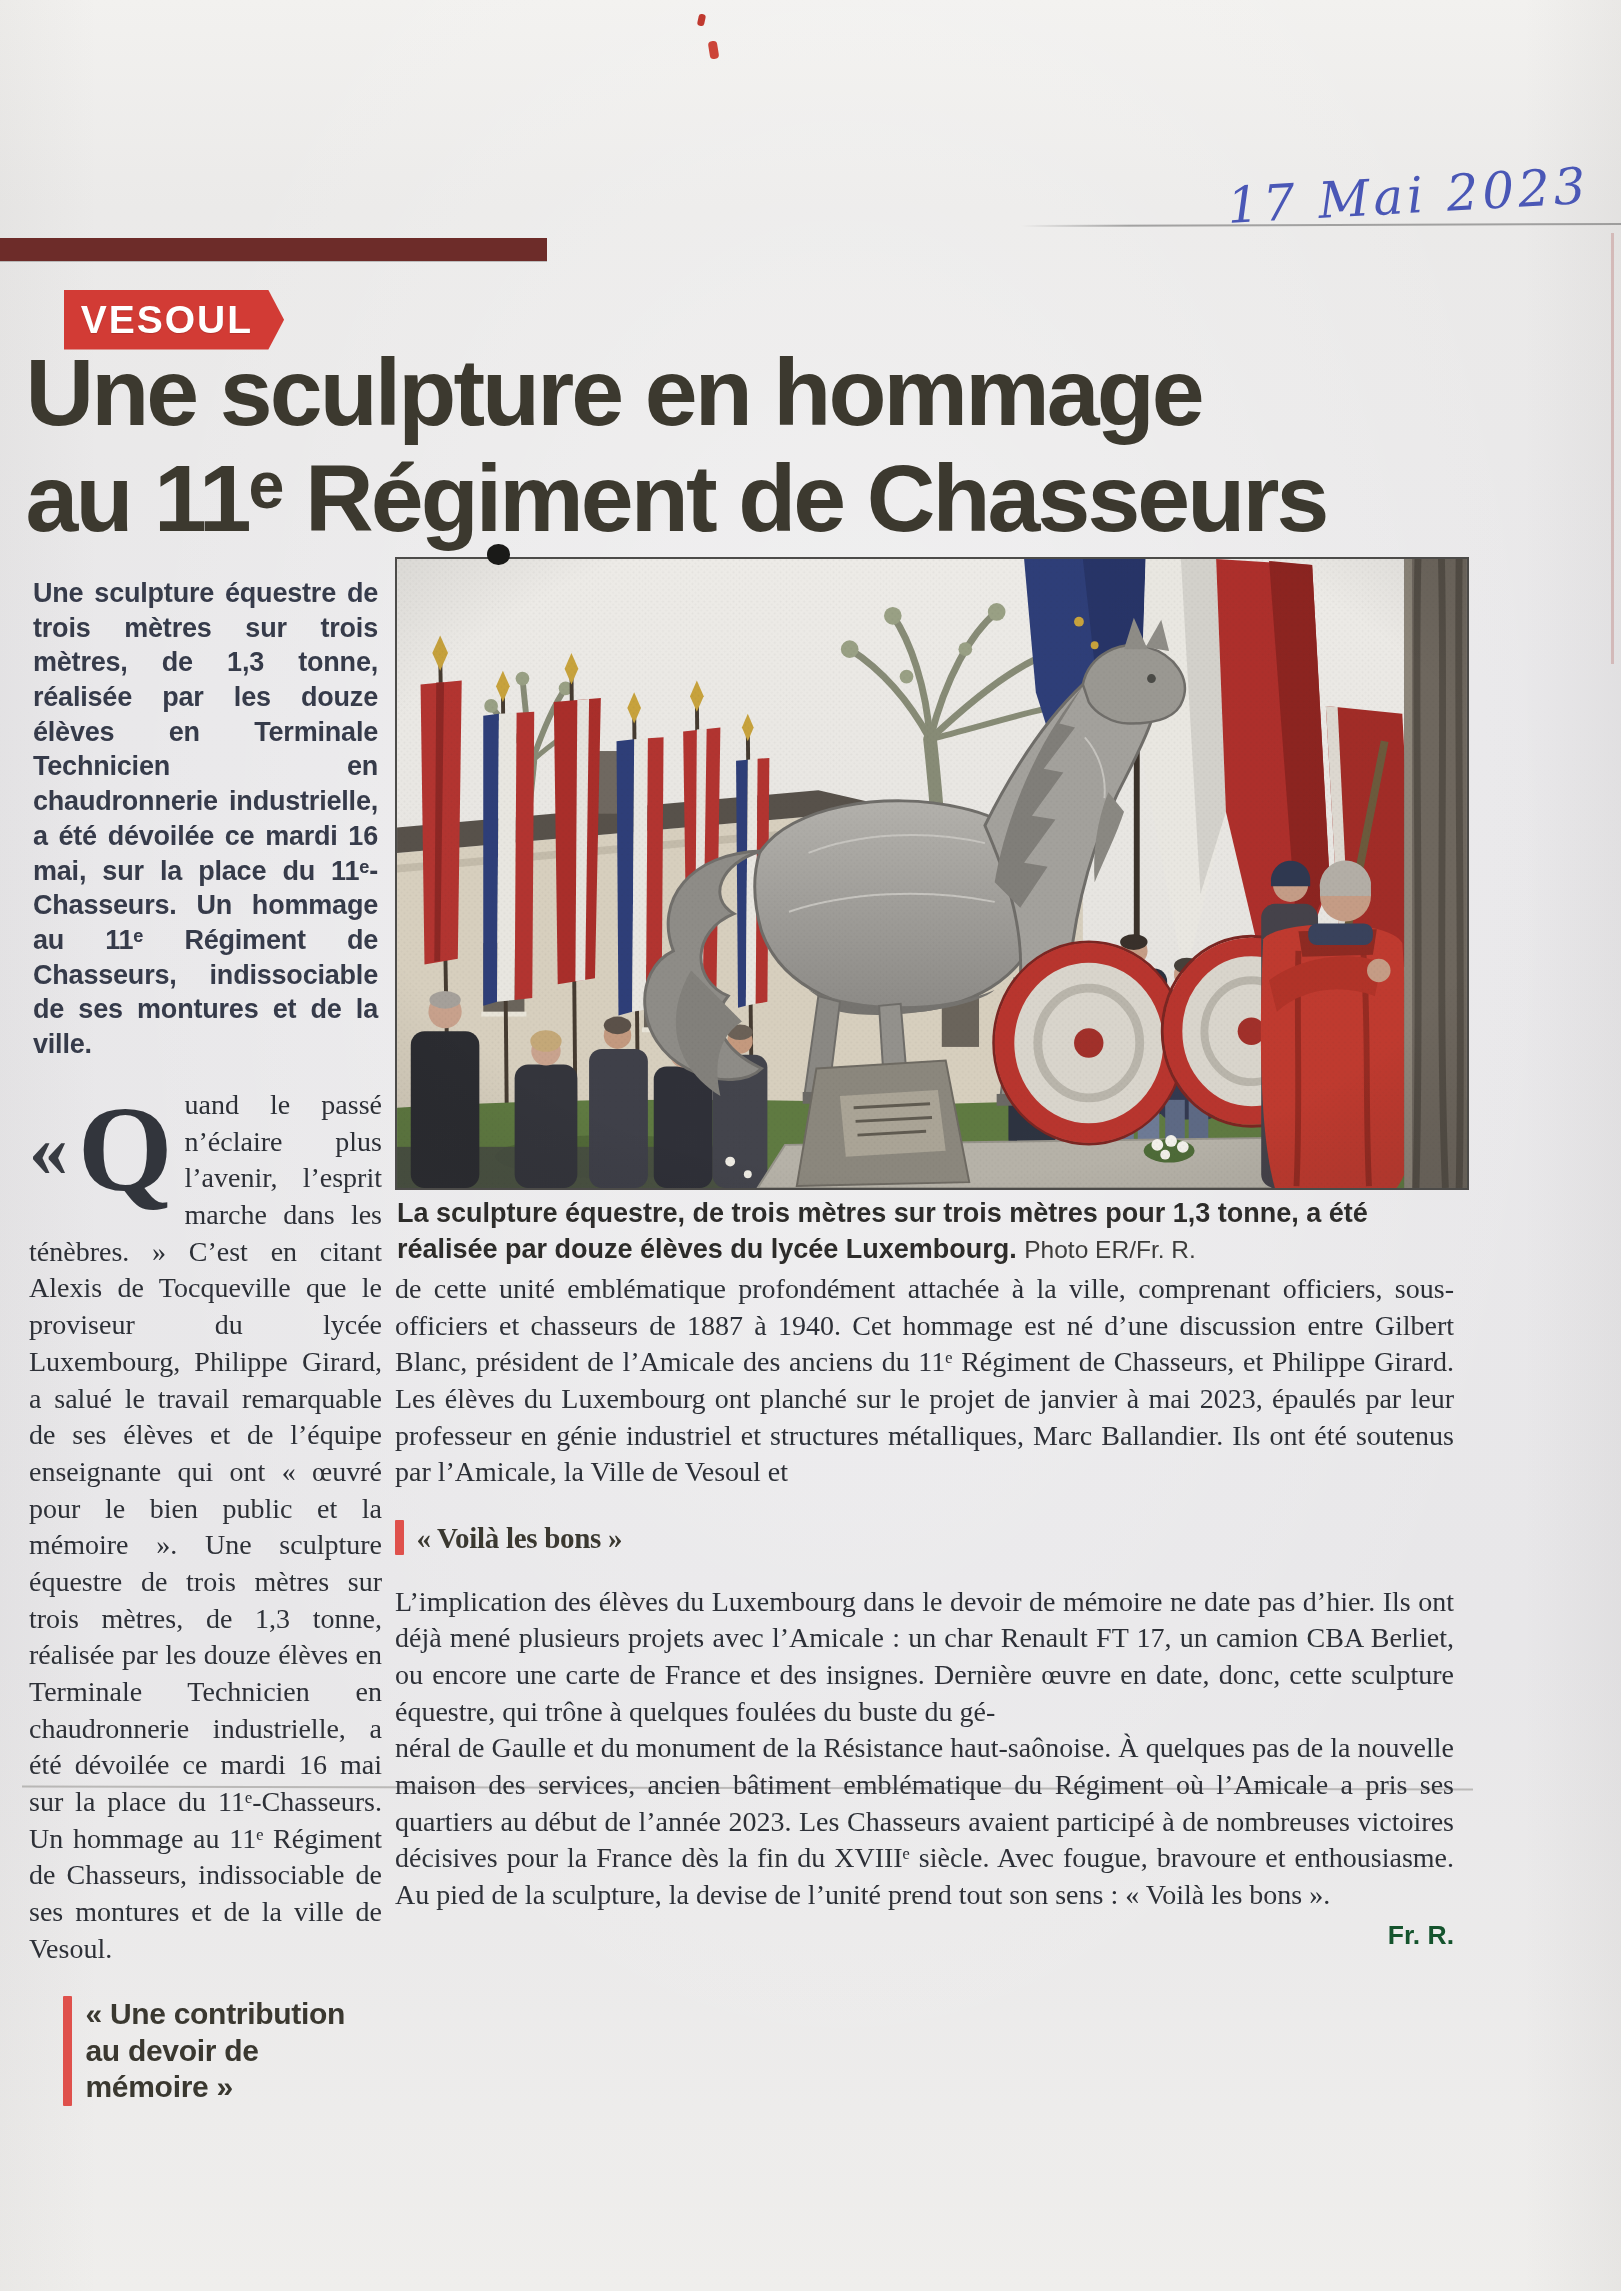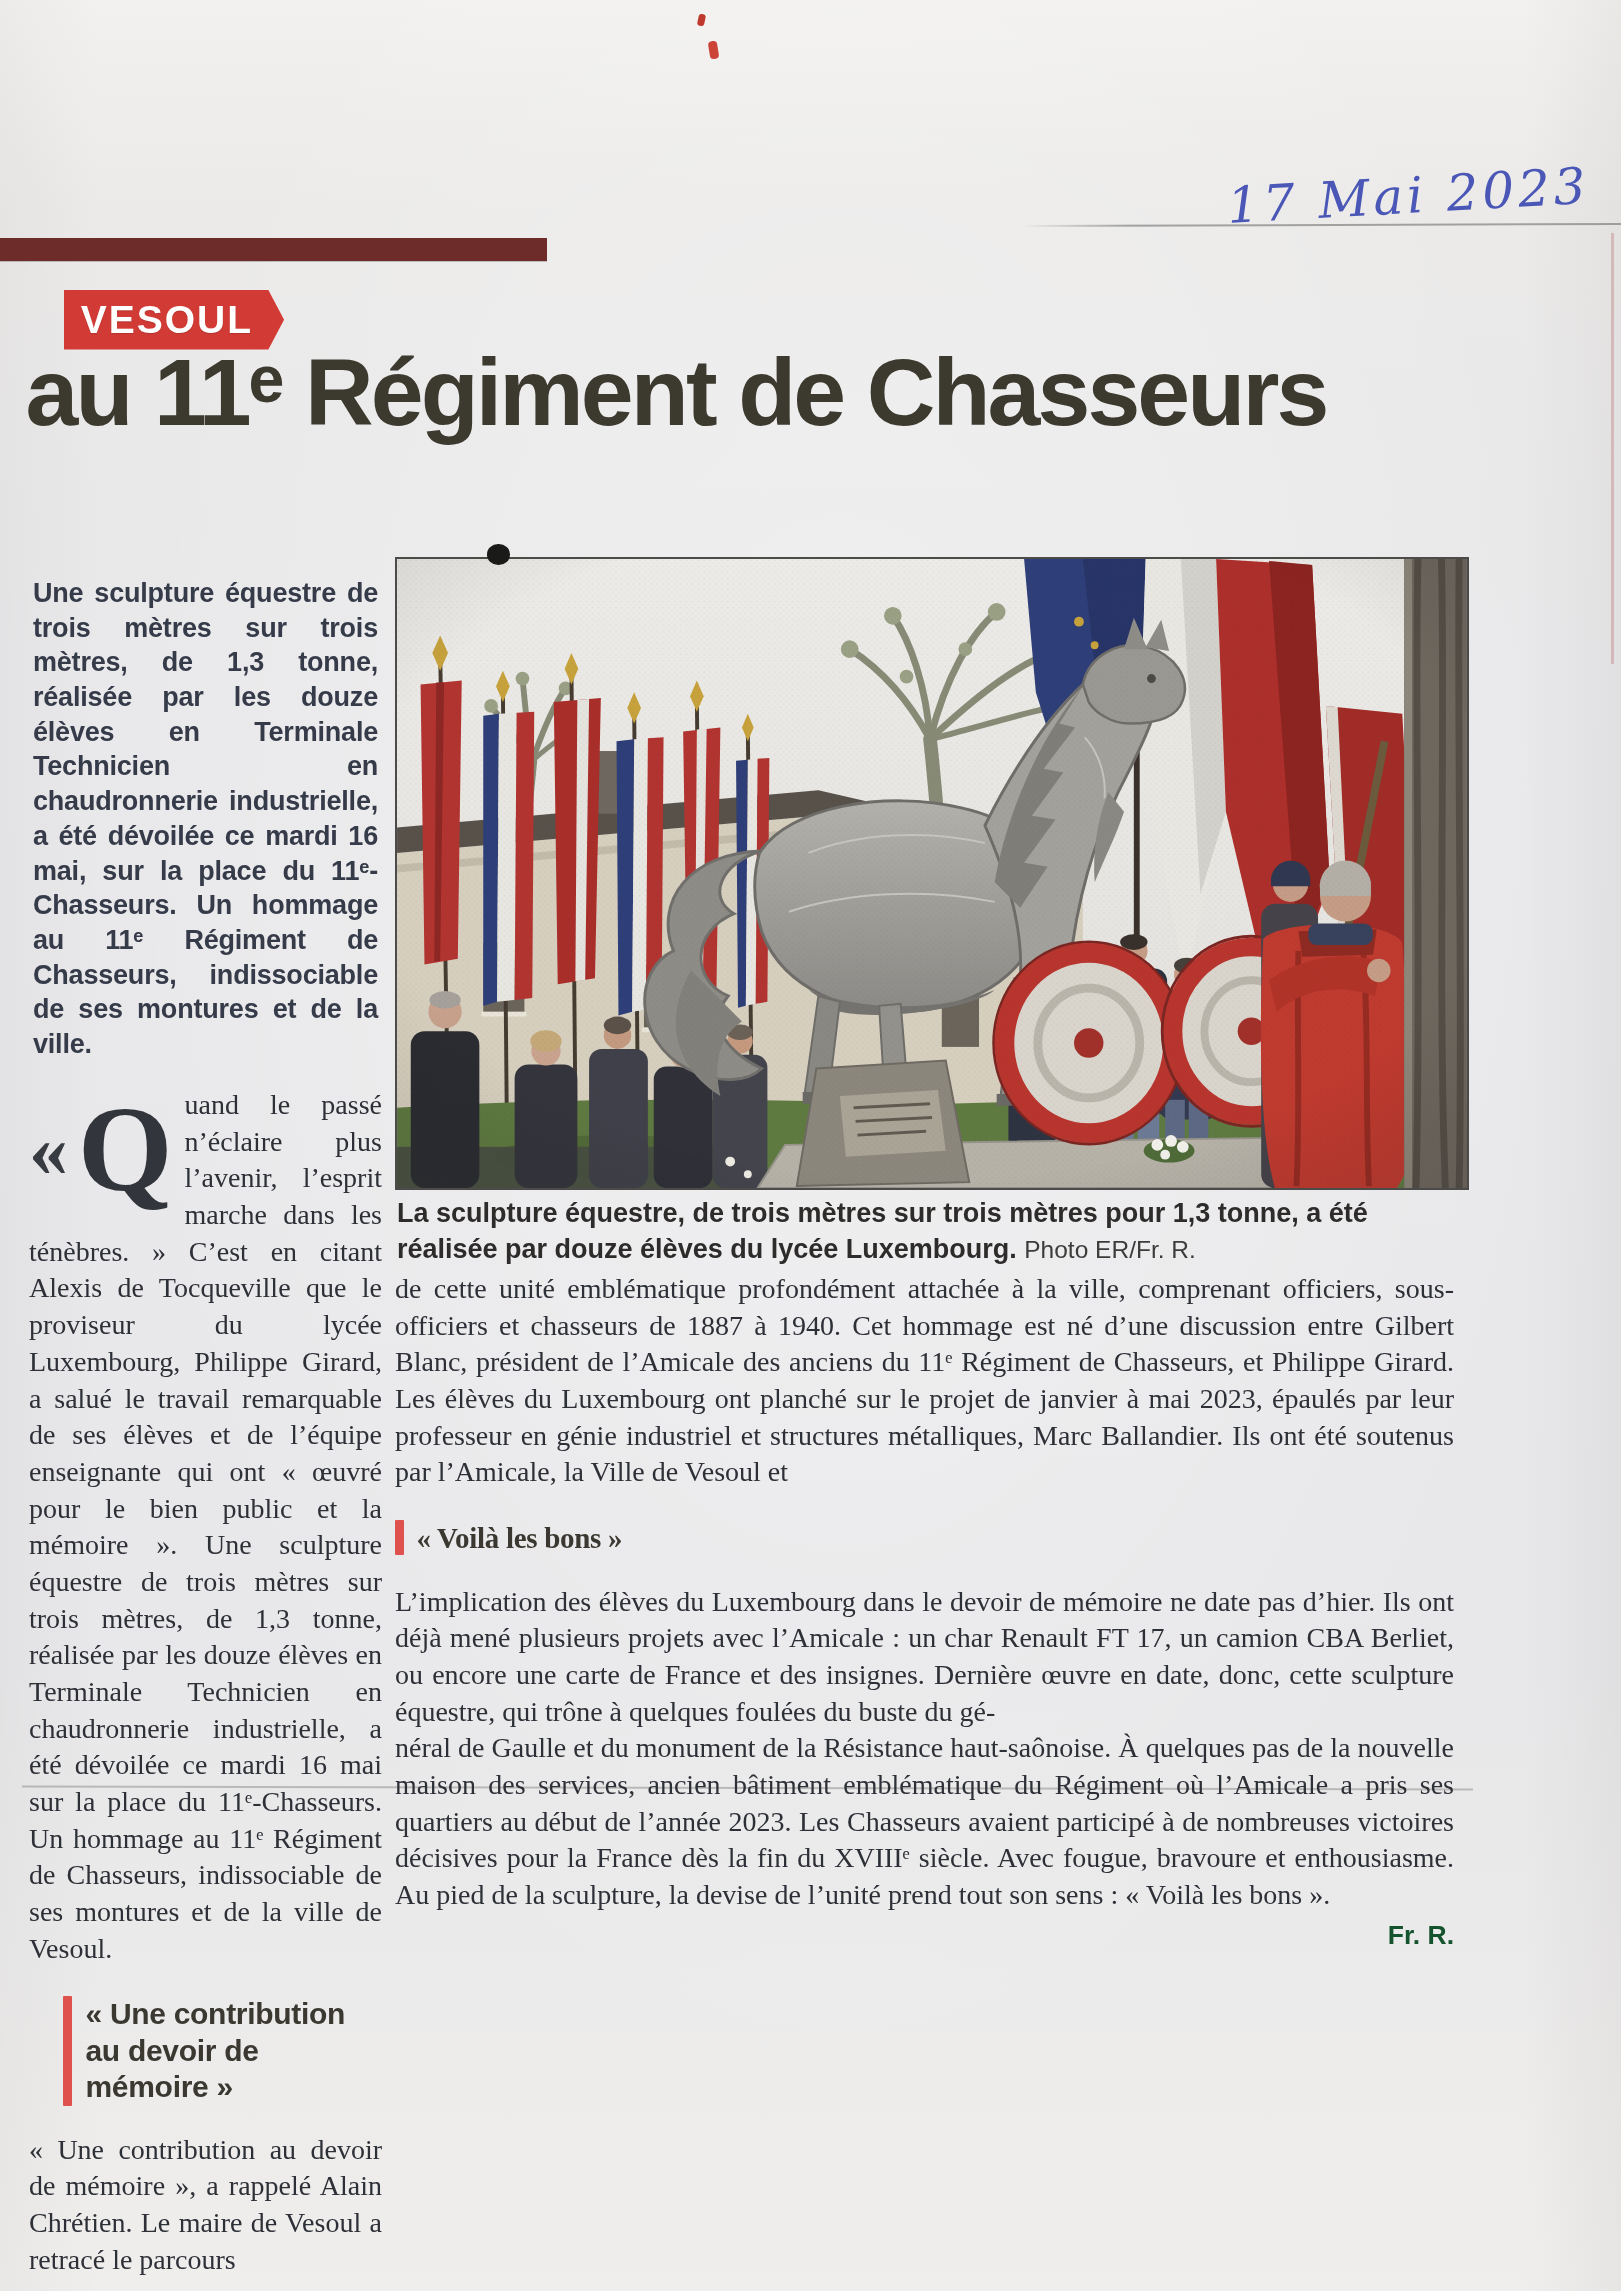--- a/index.html
+++ b/index.html
@@ -82,6 +82,7 @@
 <div class="kicker-badge">VESOUL</div>
 
 <h1 class="headline" style="margin:0;">
+  <div>Une sculpture en hommage</div>
   <div>au 11ᵉ Régiment de Chasseurs</div>
 </h1>
 

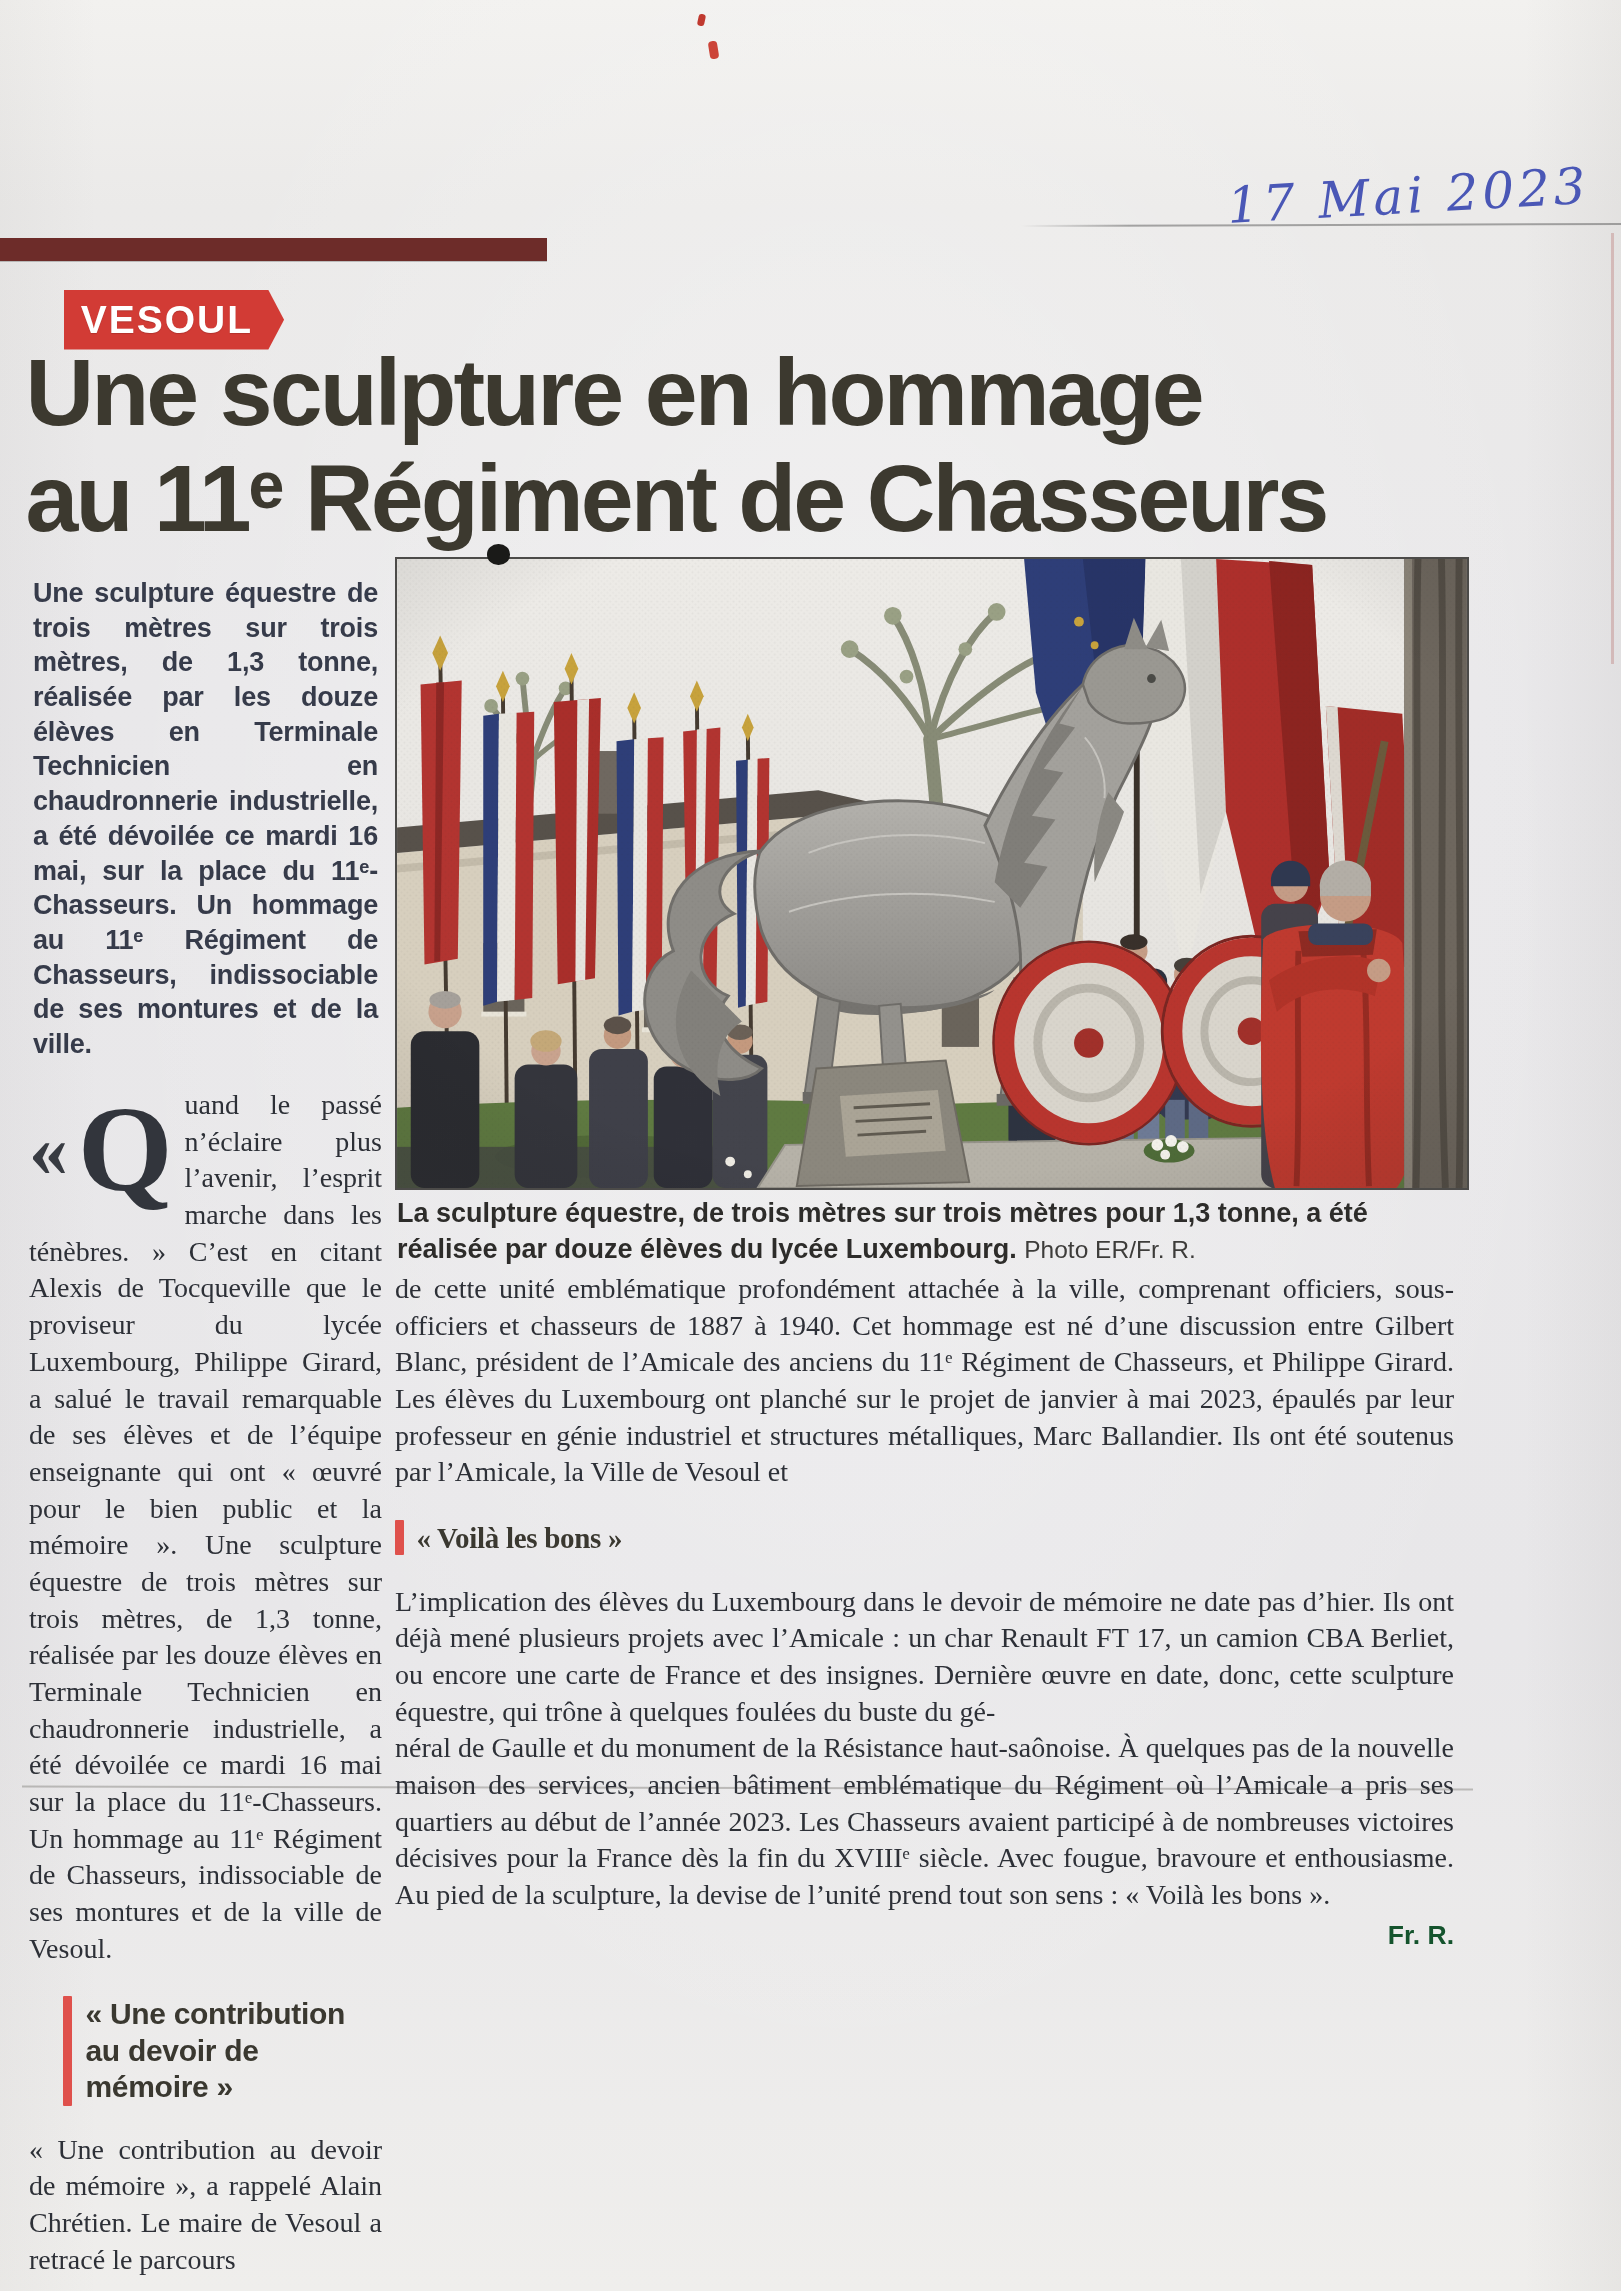--- a/index.html
+++ b/index.html
@@ -97,7 +97,6 @@
     <div class="bar"></div>
     <div class="txt">« Une contribution au devoir de mémoire »</div>
   </div>
-  <p class="serif para2" style="margin-bottom:0">« Une contribution au devoir de mémoire », a rappelé Alain Chrétien. Le maire de Vesoul a retracé le parcours</p>
 </div>
 
 <div class="photo-frame">

